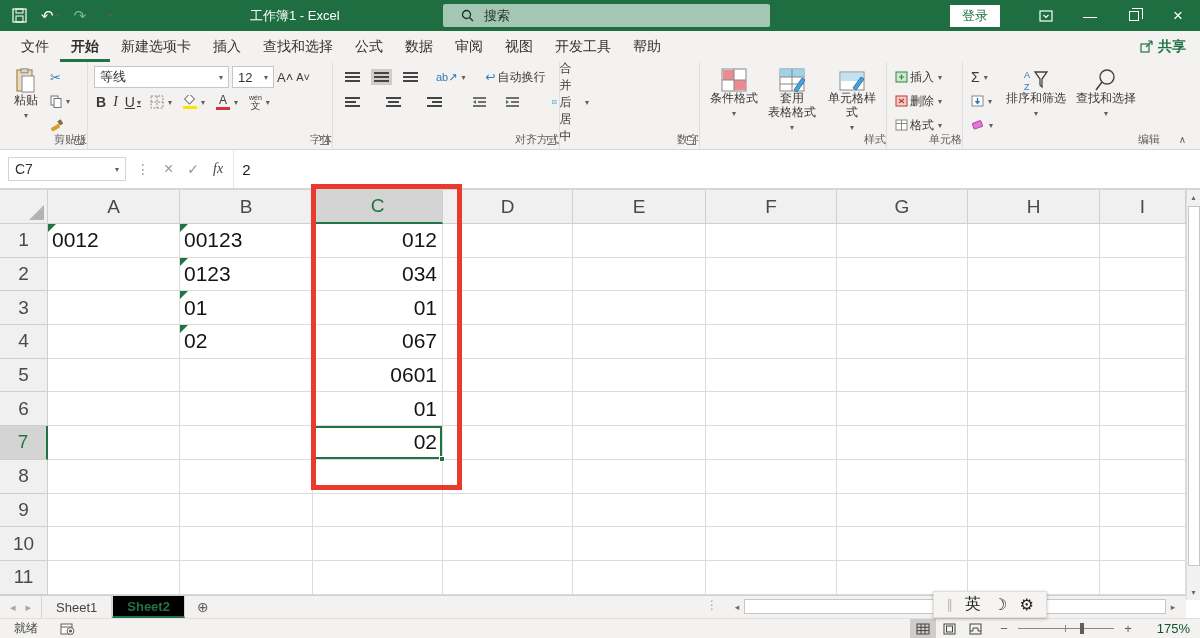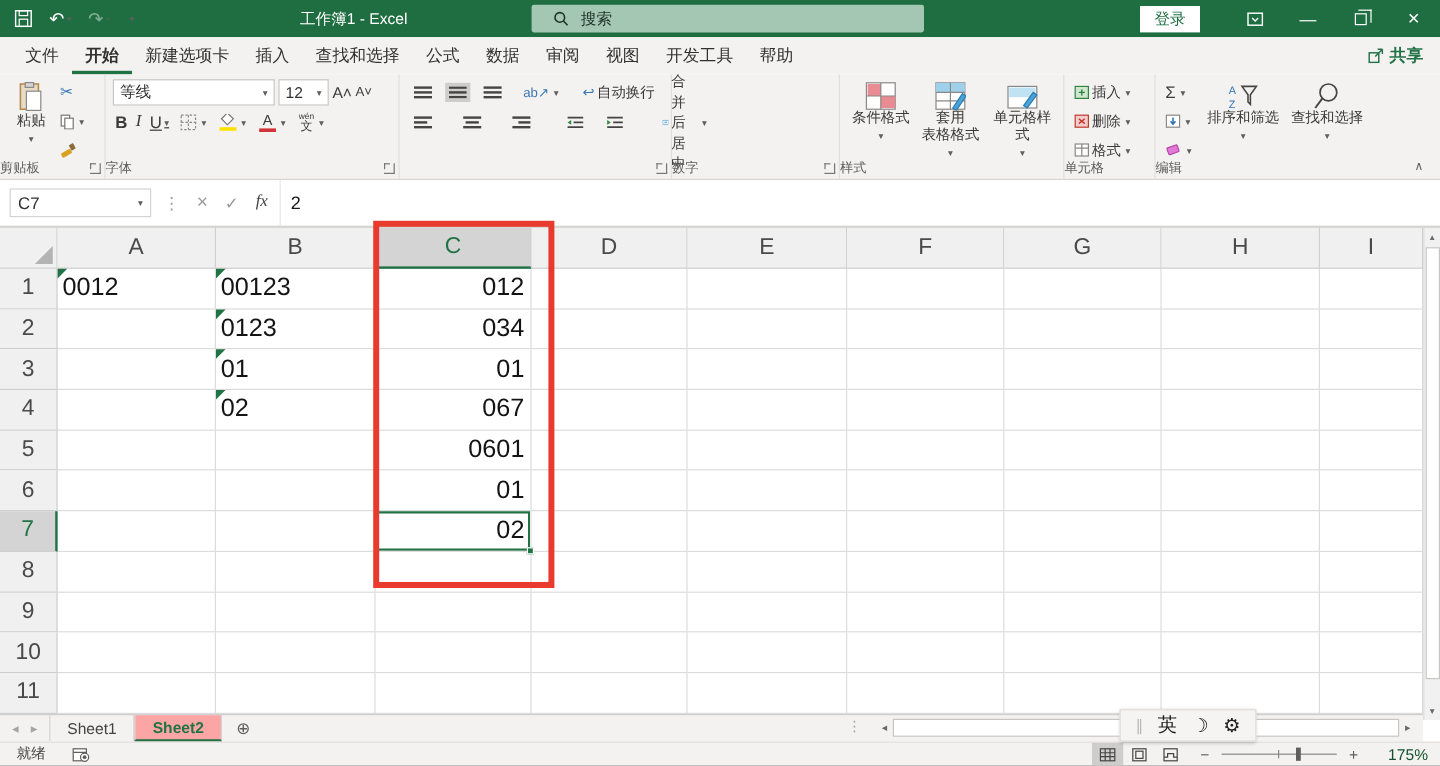--- a/index.html
+++ b/index.html
@@ -31,7 +31,7 @@
   
   .ribbon{position:absolute;left:0;top:62px;width:1200px;height:88px;background:#f3f2f1;border-bottom:1px solid #d8d6d4;display:flex;}
   .rgroup{position:relative;border-right:1px solid #e1dfdd;padding:4px 4px 16px 6px;display:flex;align-items:flex-start;}
-  .glabel{position:absolute;bottom:2px;left:0;right:0;text-align:left;font-size:11px;color:#605e5c;}
+  .glabel{position:absolute;bottom:2px;left:0;right:0;text-align:right;font-size:11px;color:#605e5c;}
   .lnch{position:absolute;right:3px;bottom:4px;width:9px;height:9px;border-bottom:1px solid #777;border-right:1px solid #777;}
   .lnch::after{content:"";position:absolute;left:0px;top:0px;width:4px;height:4px;border-top:1px solid #777;border-left:1px solid #777;}
   .bb{display:flex;flex-direction:column;align-items:center;justify-content:flex-start;font-size:12px;color:#3b3a39;padding:2px 4px;line-height:1.15;text-align:center;}

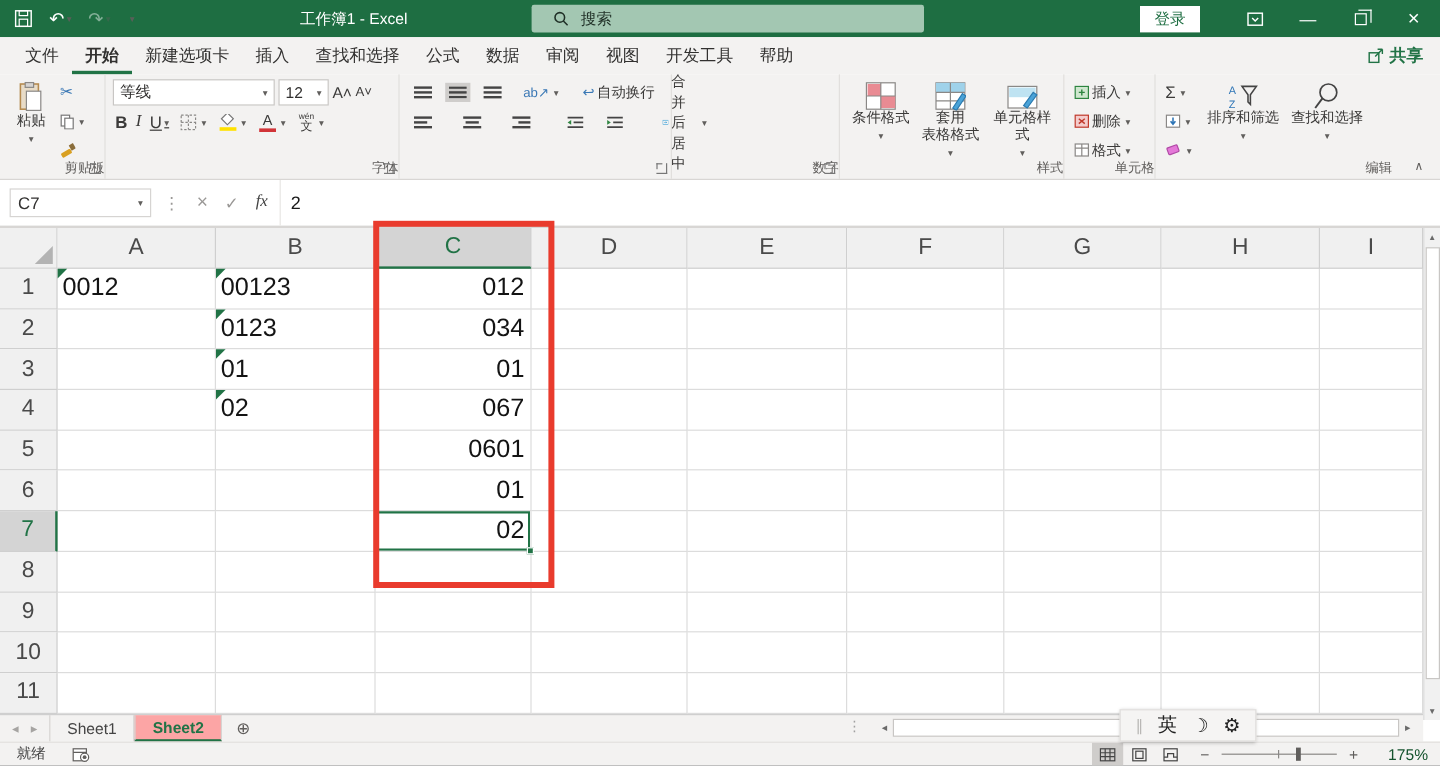--- a/index.html
+++ b/index.html
@@ -342,6 +342,7 @@
           </span>
         </div>
       </div>
+      <span class="glabel">对齐方式</span>
       <span class="lnch"></span>
     </div>
 

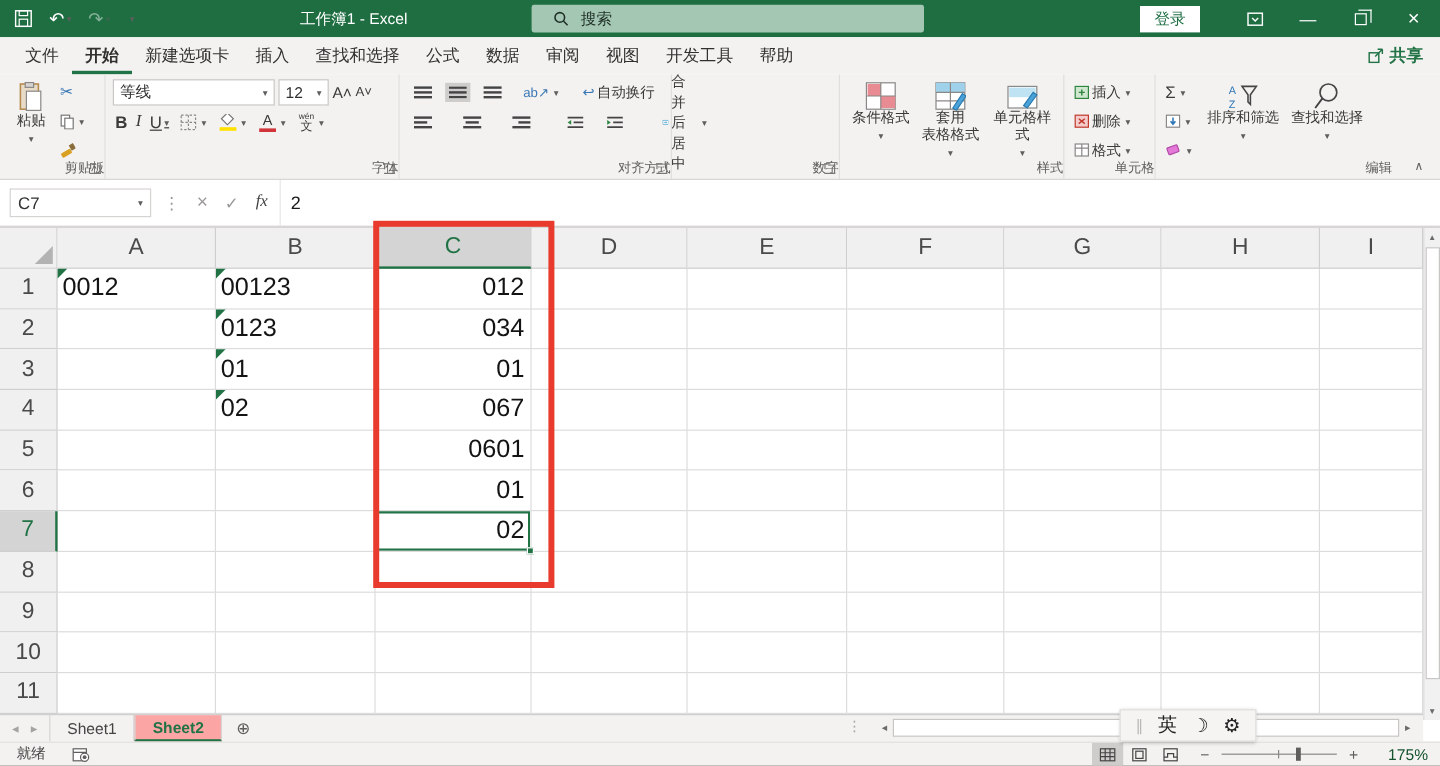--- a/index.html
+++ b/index.html
@@ -87,7 +87,7 @@
   .sheetbar{position:absolute;left:0;top:595px;width:1186px;height:23px;background:#f3f2f1;border-top:1px solid #cfcfcf;display:flex;align-items:stretch;font-size:13px;color:#444;}
   .snav{display:flex;align-items:center;gap:10px;padding:0 10px;color:#a6a4a2;font-size:11px;}
   .stab{display:flex;align-items:center;padding:0 14px;border-right:1px solid #d6d4d2;border-left:1px solid #d6d4d2;}
-  .stab.active{background:#fca5a5;color:#217346;font-weight:700;border-bottom:2px solid #217346;}
+  .stab.active{background:#000000;color:#217346;font-weight:700;border-bottom:2px solid #217346;}
   .addsheet{display:flex;align-items:center;padding:0 12px;color:#605e5c;font-size:14px;}
   .hscroll{position:absolute;left:730px;top:596px;width:450px;height:21px;display:flex;align-items:center;z-index:20;}
   .hsarr{width:14px;text-align:center;font-size:9px;color:#6a6a6a;}

